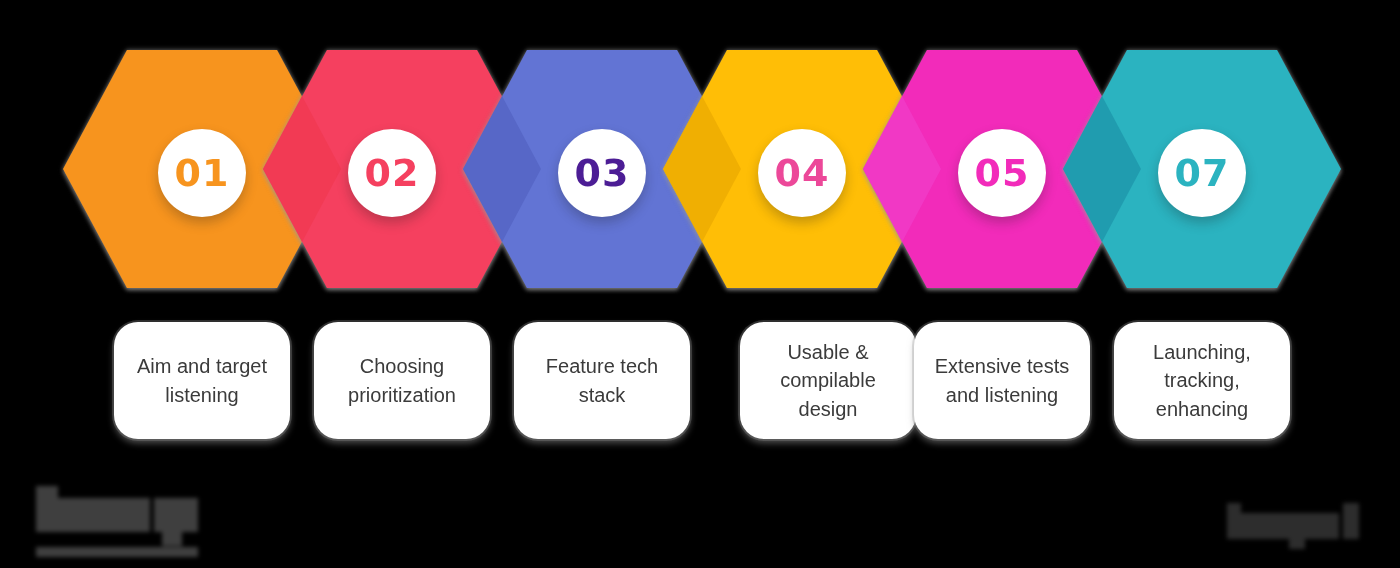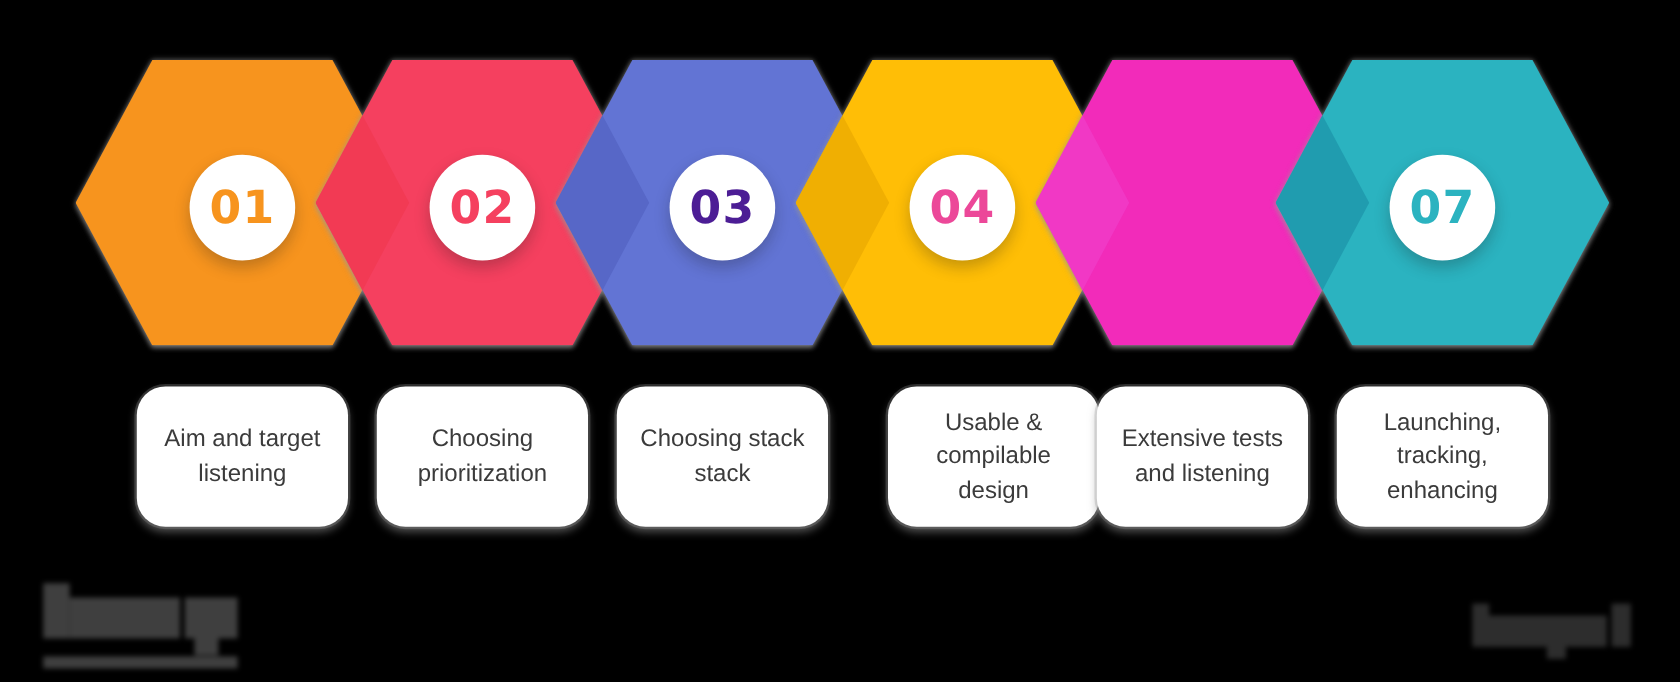--- a/index.html
+++ b/index.html
@@ -119,7 +119,7 @@
   <div class="circle" style="left:158px">
     <span class="num" style="color: rgb(247, 148, 30);">01</span>
   </div>
-  <div class="circle" style="left:358px">
+  <div class="circle" style="left:348px">
     <span class="num" style="color: rgb(245, 64, 95);">02</span>
   </div>
   <div class="circle" style="left:558px">

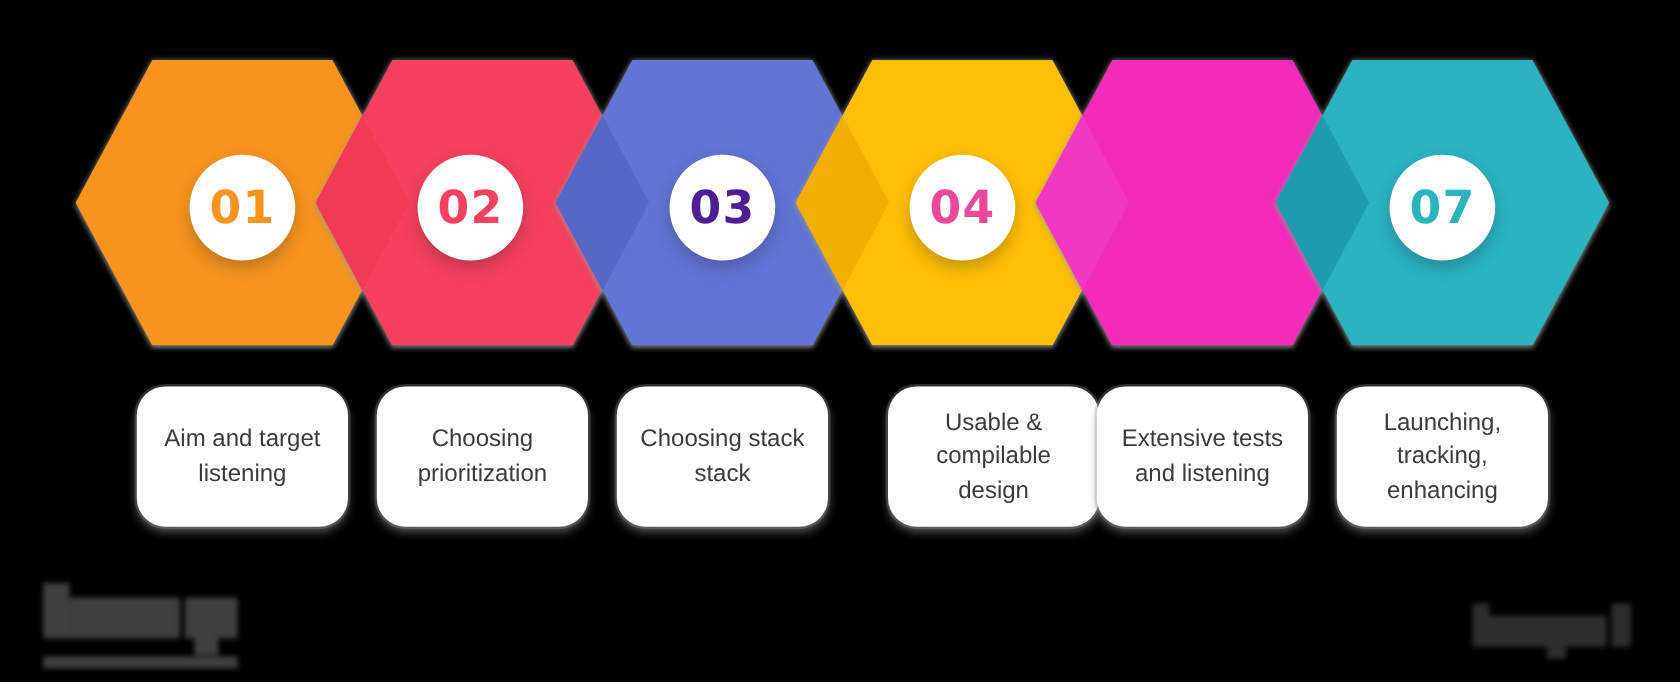--- a/index.html
+++ b/index.html
@@ -128,6 +128,9 @@
   <div class="circle" style="left:758px">
     <span class="num" style="color: #ec4899;">04</span>
   </div>
+  <div class="circle" style="left:958px">
+    <span class="num" style="color: rgb(242, 43, 186);">05</span>
+  </div>
   <div class="circle" style="left:1158px">
     <span class="num" style="color: rgb(43, 179, 192);">07</span>
   </div>

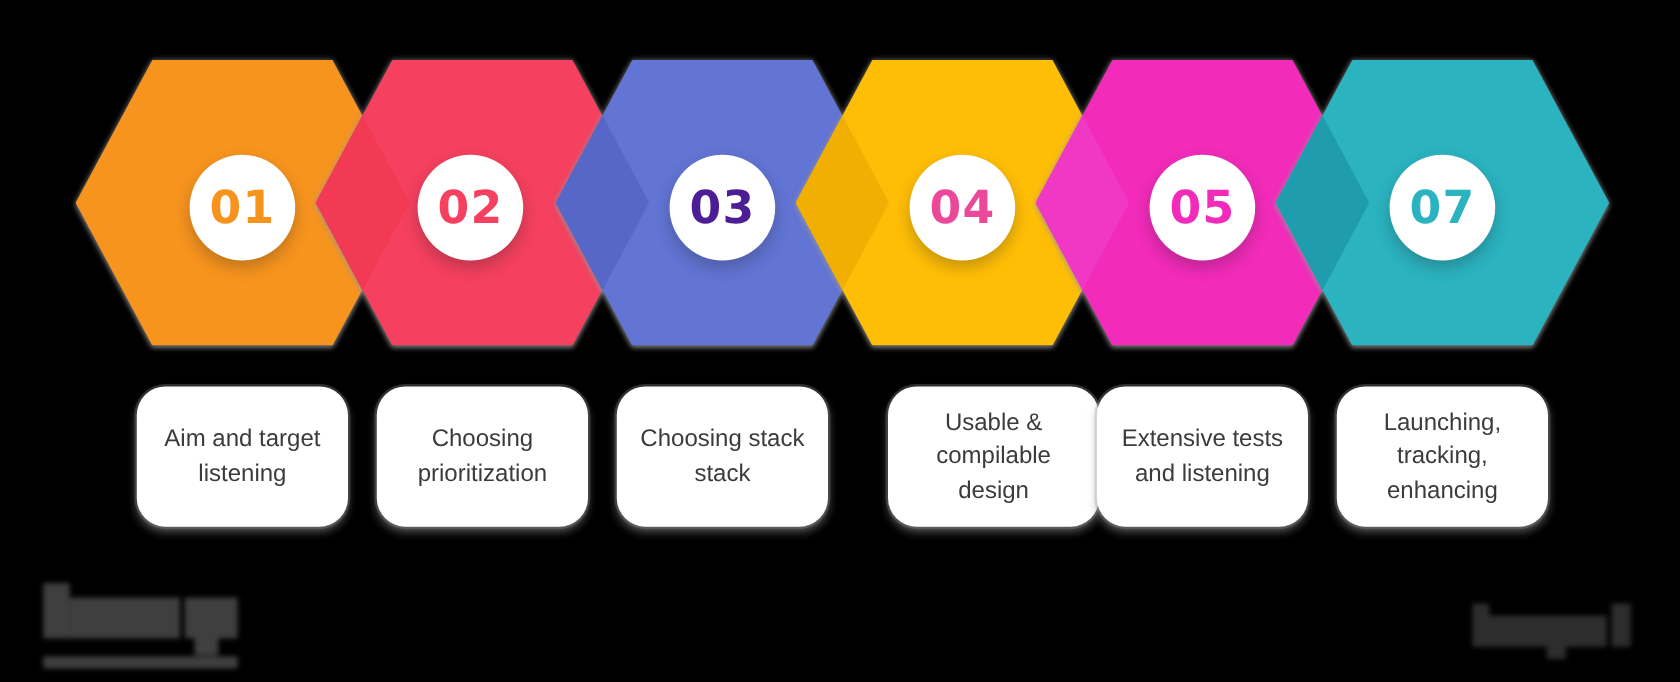--- a/index.html
+++ b/index.html
@@ -142,7 +142,7 @@
     <p class="card-label">Choosing prioritization</p>
   </div>
   <div class="card" style="left:514px">
-    <p class="card-label">Choosing stack stack</p>
+    <p class="card-label">Feature tech stack</p>
   </div>
   <div class="card" style="left:740px">
     <p class="card-label">Usable &amp; compilable design</p>

